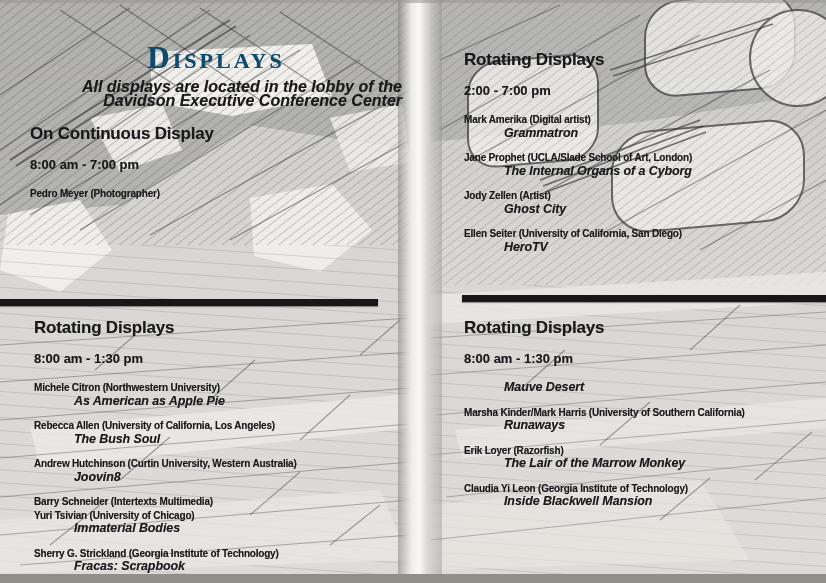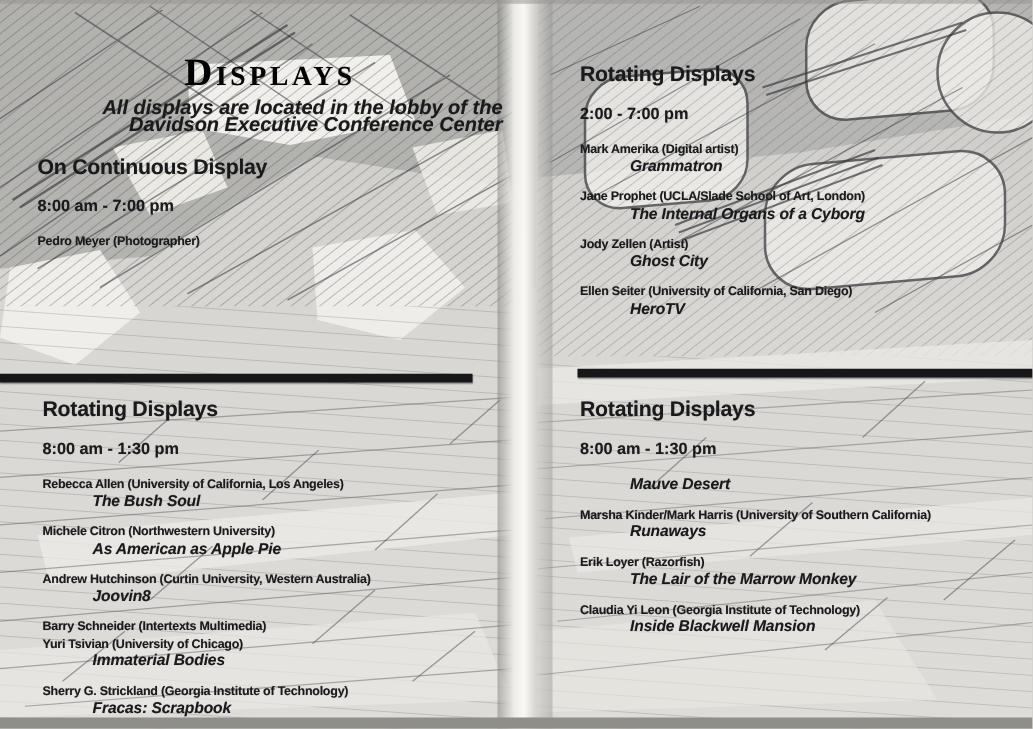--- a/index.html
+++ b/index.html
@@ -13,7 +13,7 @@
   .title{
     font-family:"Liberation Serif",serif;font-variant:small-caps;
     font-weight:bold;font-size:31px;letter-spacing:3px;text-align:center;
-    margin:0 0 4px 0;color:#000000;
+    margin:0 0 4px 0;color:#0c4a6e;
   }
   .subtitle{font-size:16px;font-weight:bold;font-style:italic;text-align:right;line-height:14px;margin:0 0 16px 0;}
   .sec-heading{font-size:17px;font-weight:bold;margin:0 0 13px 0;letter-spacing:-.2px;}

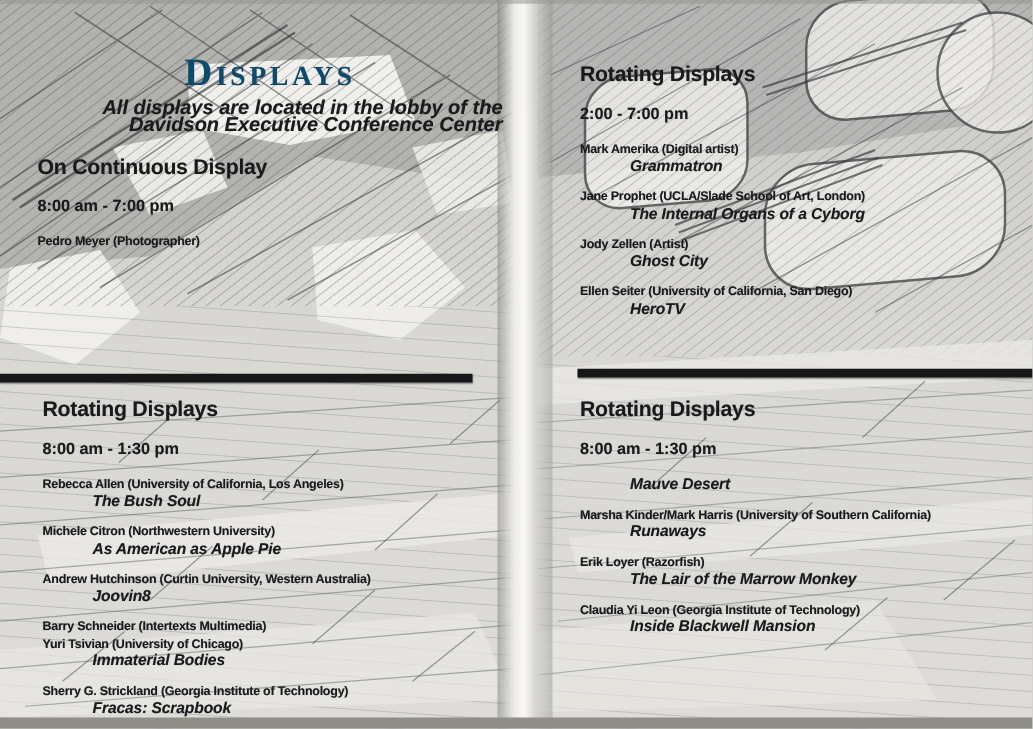--- a/index.html
+++ b/index.html
@@ -175,12 +175,12 @@
       <div class="sec-heading">Rotating Displays</div>
       <div class="sec-time">8:00 am - 1:30 pm</div>
       <div class="entry">
+        <div class="name">Michele Citron (Northwestern University)</div>
+        <div class="work">As American as Apple Pie</div>
+      </div>
+      <div class="entry">
         <div class="name">Rebecca Allen (University of California, Los Angeles)</div>
         <div class="work">The Bush Soul</div>
-      </div>
-      <div class="entry">
-        <div class="name">Michele Citron (Northwestern University)</div>
-        <div class="work">As American as Apple Pie</div>
       </div>
       <div class="entry">
         <div class="name">Andrew Hutchinson (Curtin University, Western Australia)</div>

